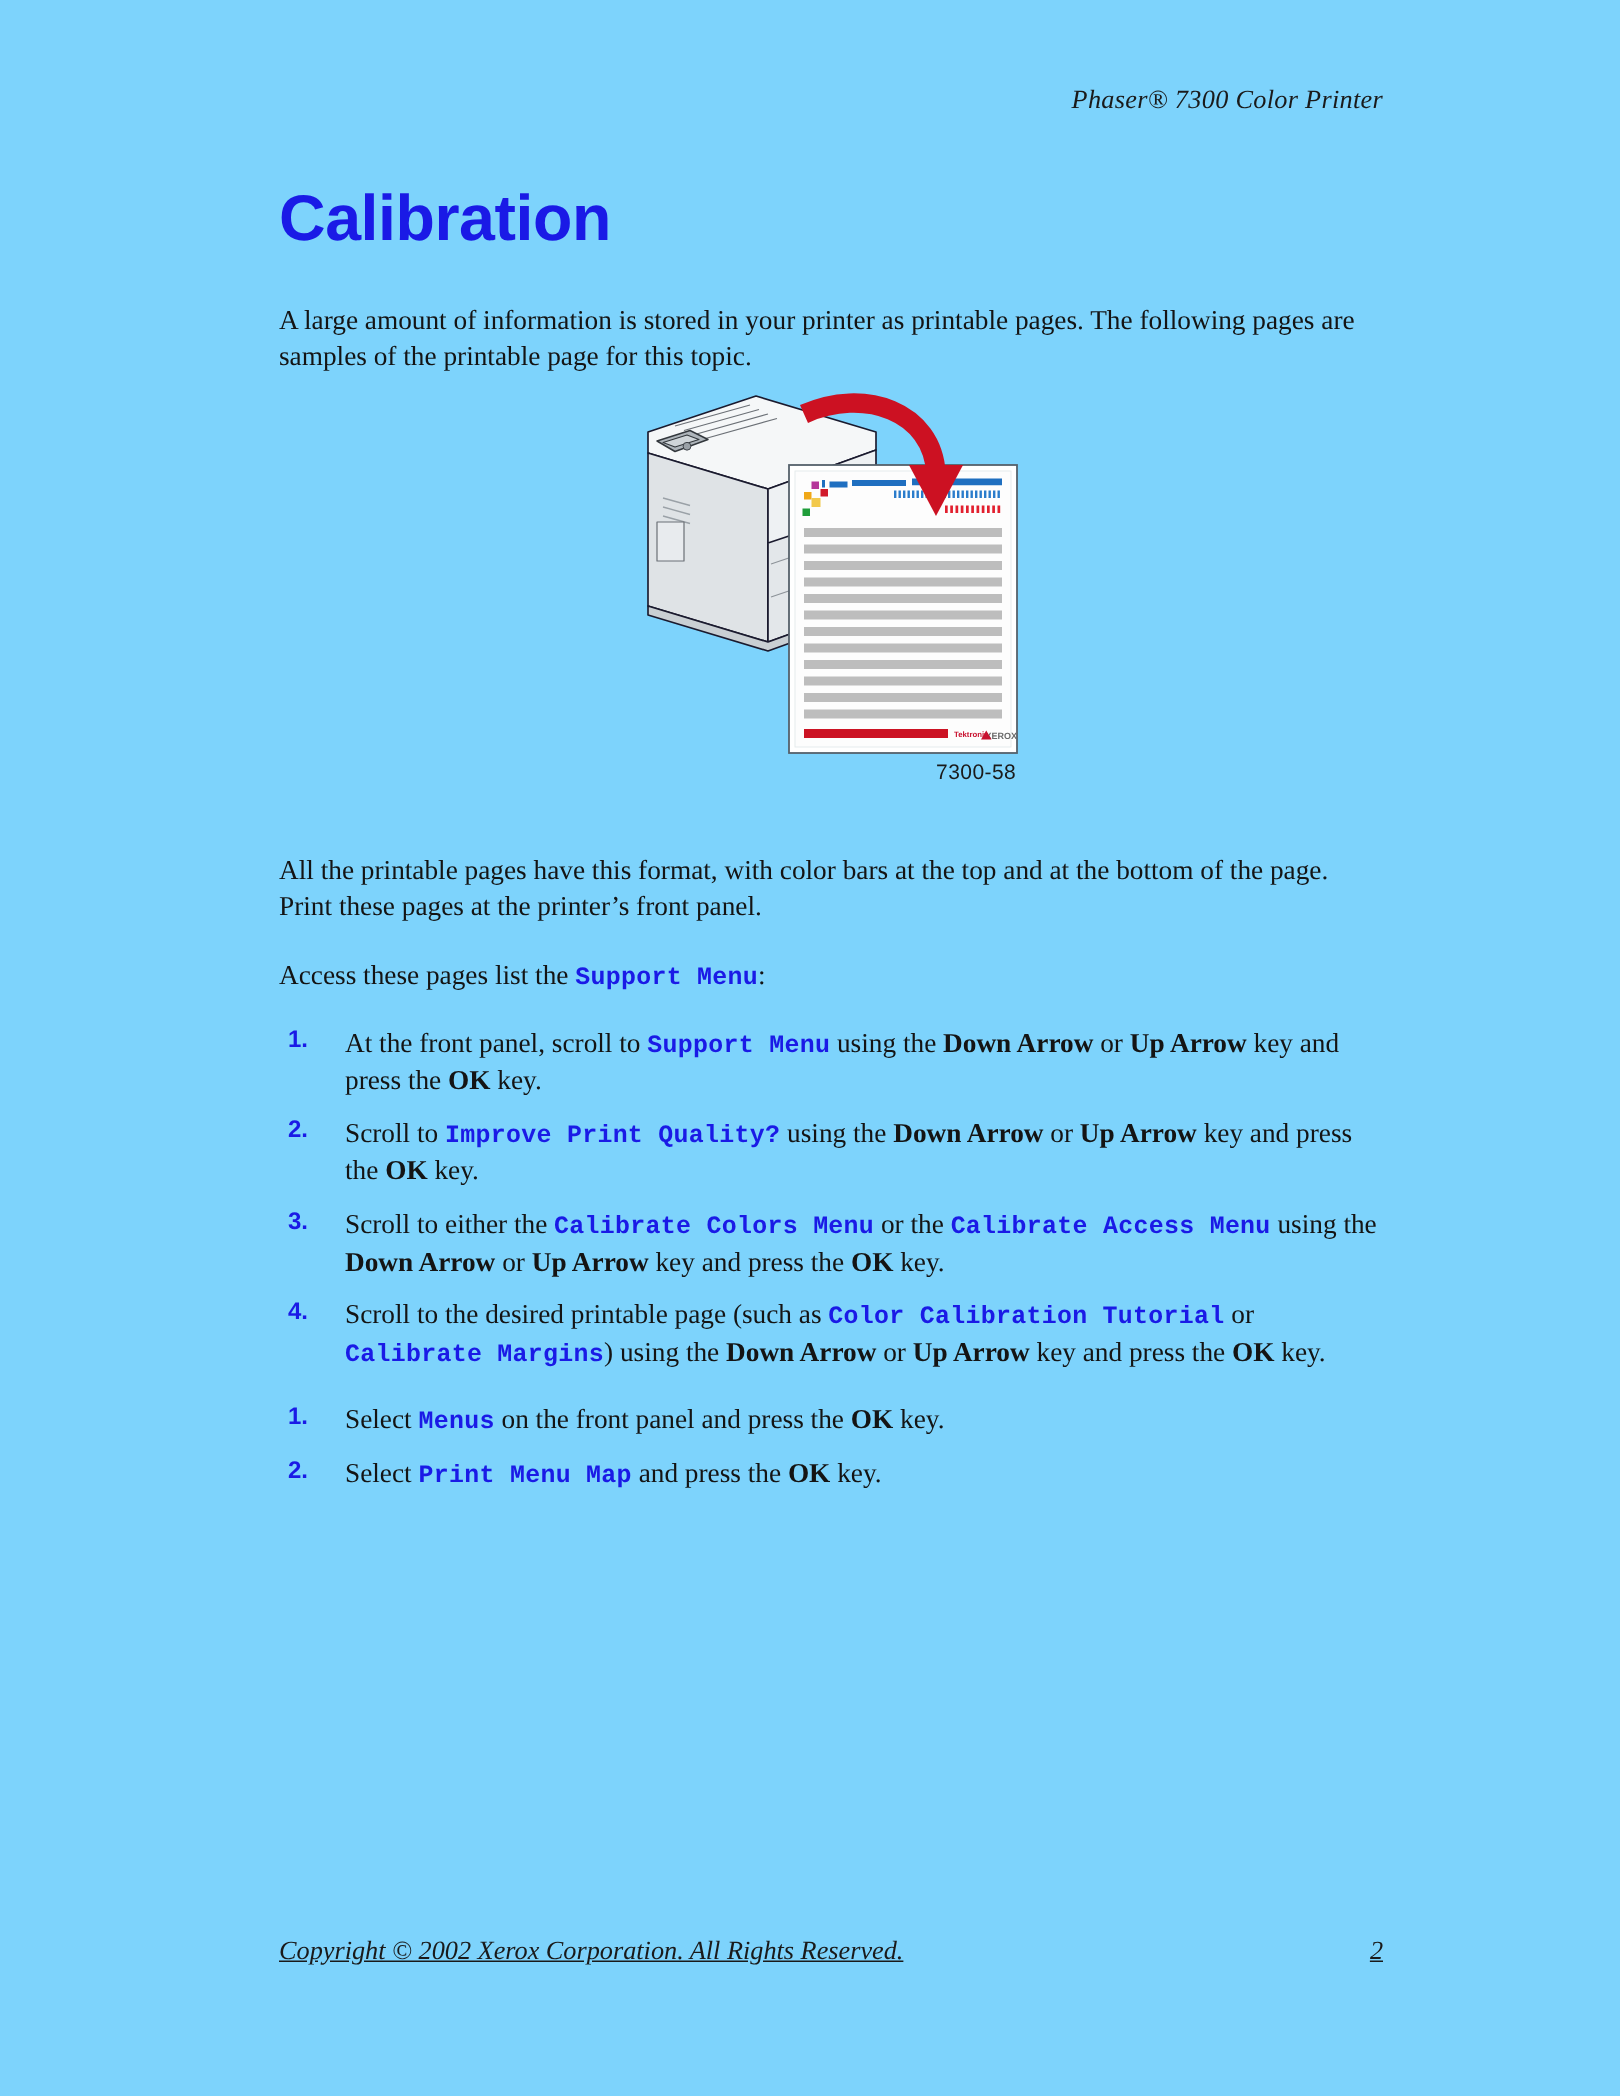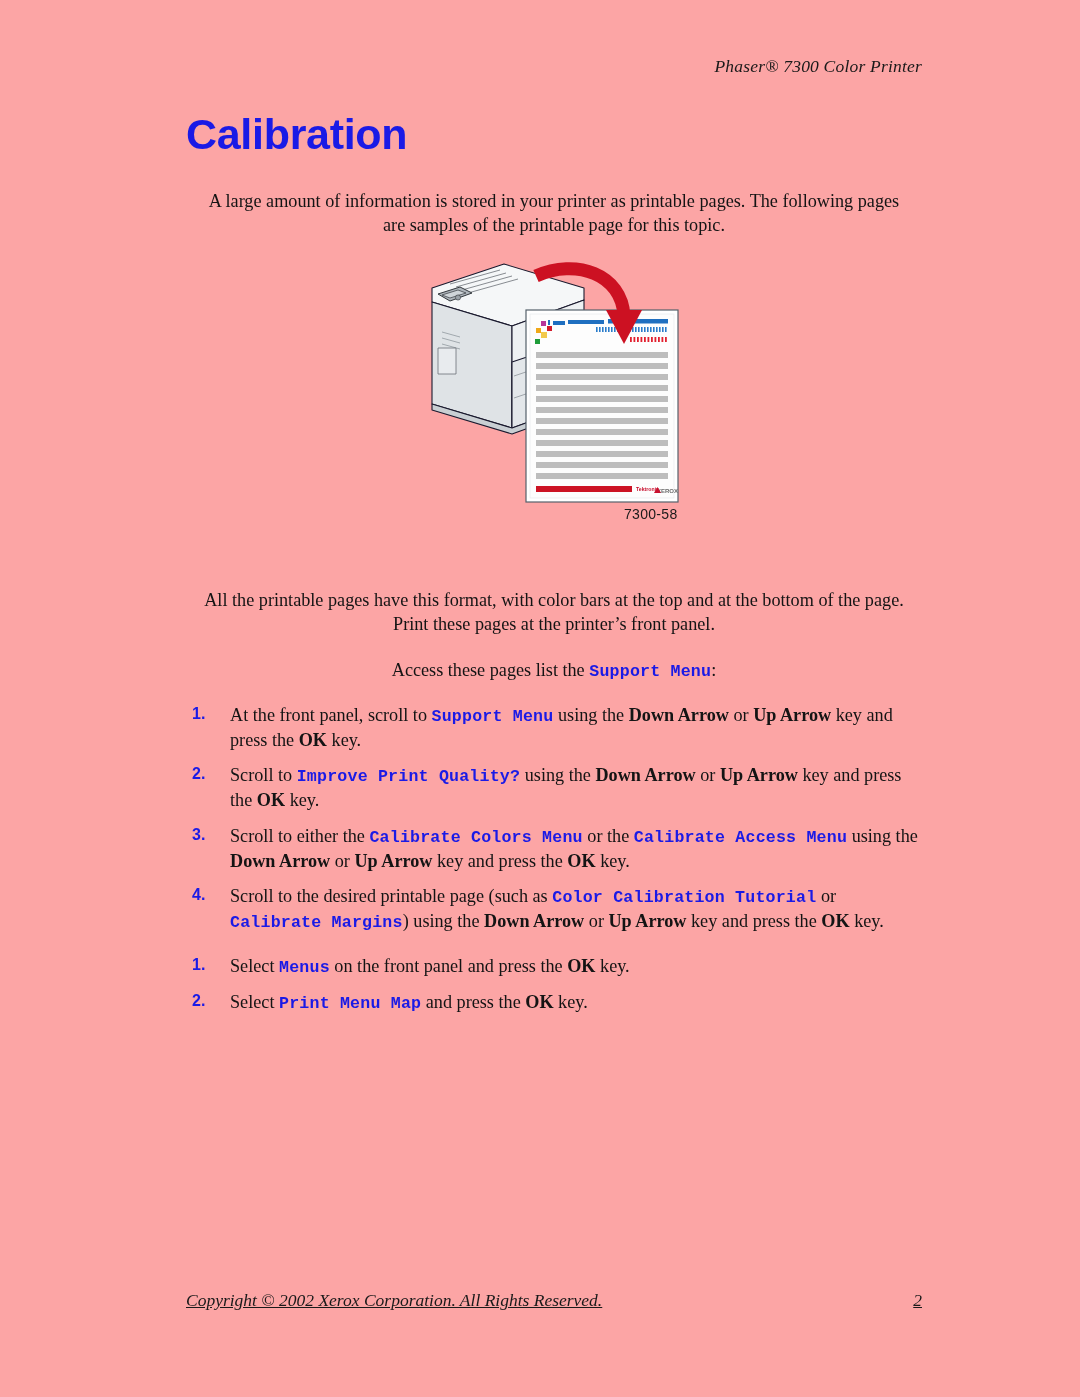--- a/index.html
+++ b/index.html
@@ -19,7 +19,7 @@
   .page {
     position: absolute;
     inset: 0;
-    background: #fca5a5;
+    background: #7dd3fc;
   }
 
   

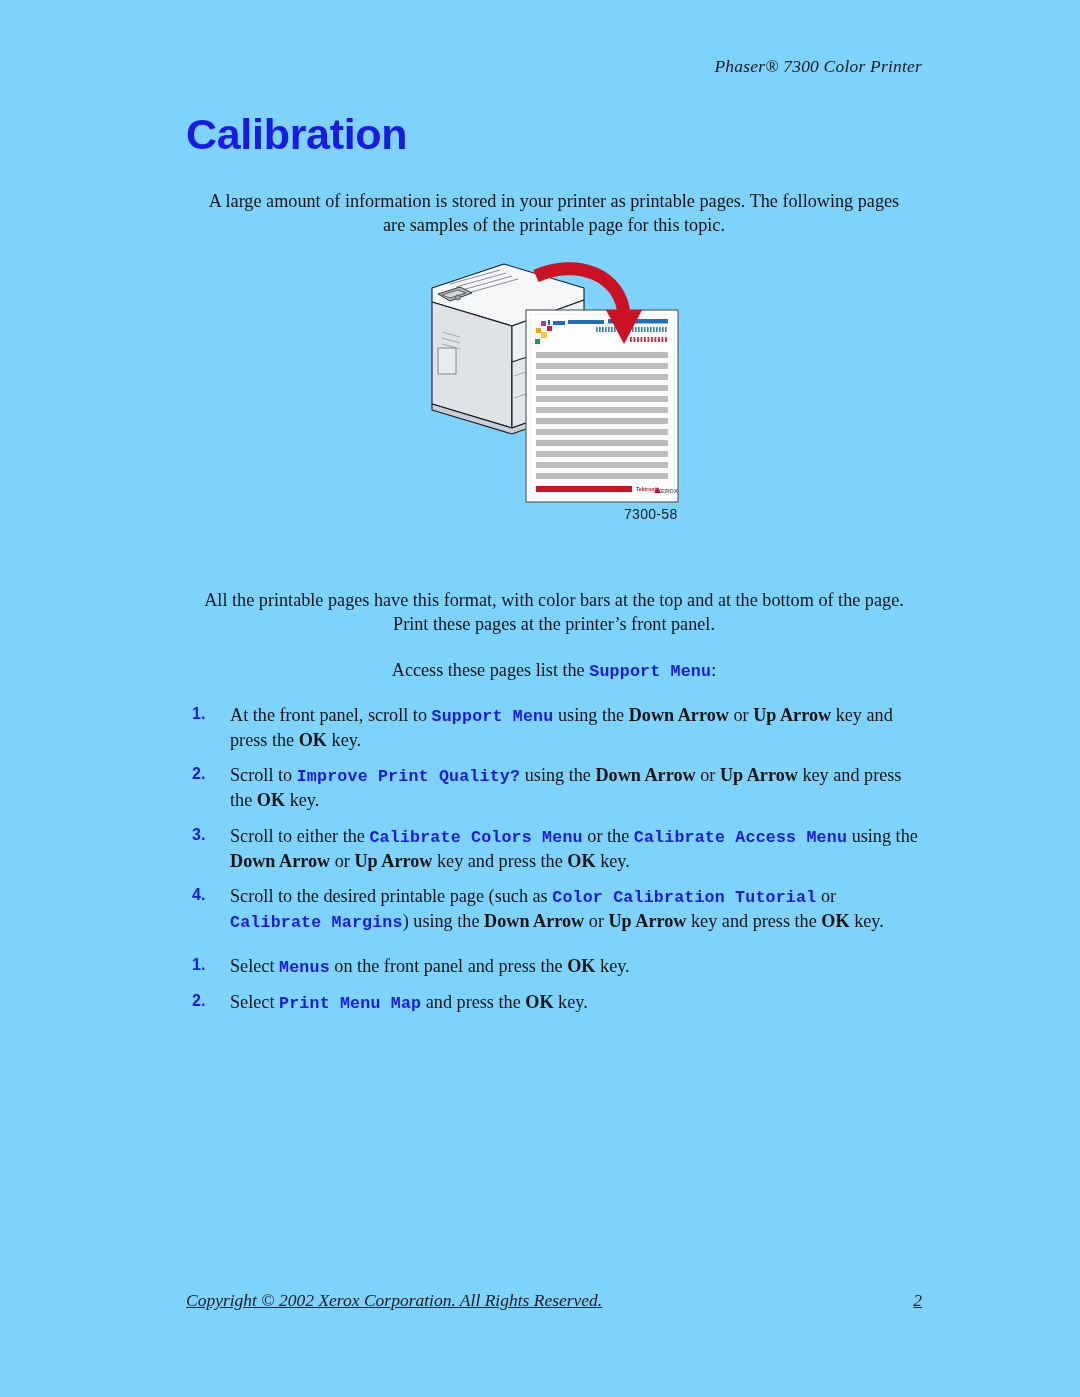--- a/index.html
+++ b/index.html
@@ -39,7 +39,7 @@
   .content {
     position: absolute;
     left: 186px;
-    top: 0;
+    top: 12px;
     width: 736px;
   }
 

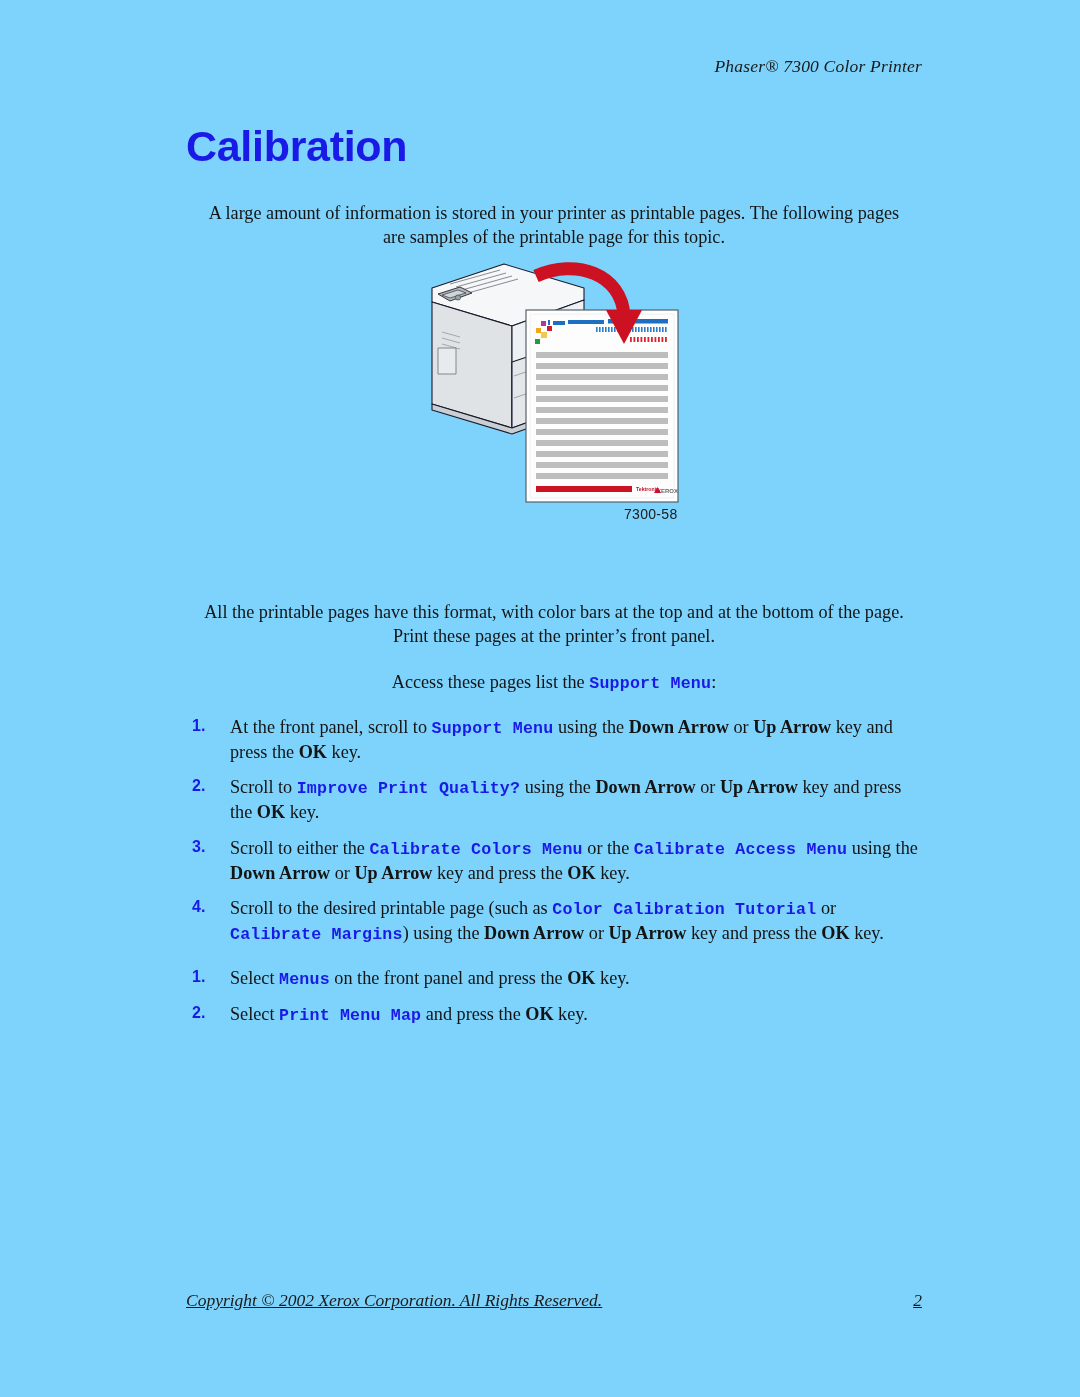--- a/index.html
+++ b/index.html
@@ -64,11 +64,11 @@
   }
 
   p.body {
-    margin: 16px;
+    margin: 0;
     font-family: "Liberation Serif", serif;
     font-size: 18.2px;
     line-height: 1.33;
-    text-align: center;
+    text-align: left;
     color: #141414;
   }
 

